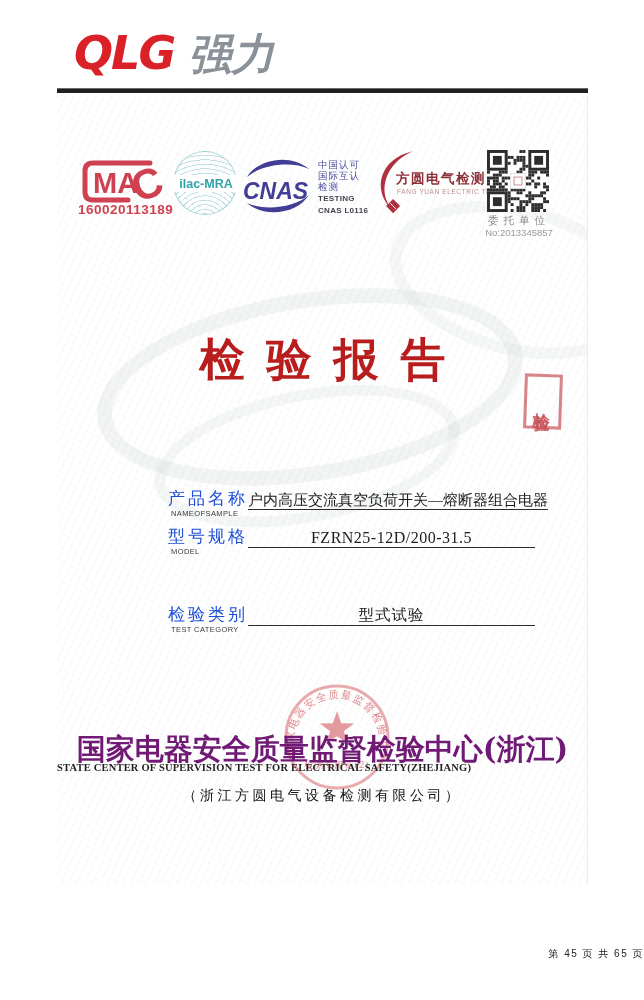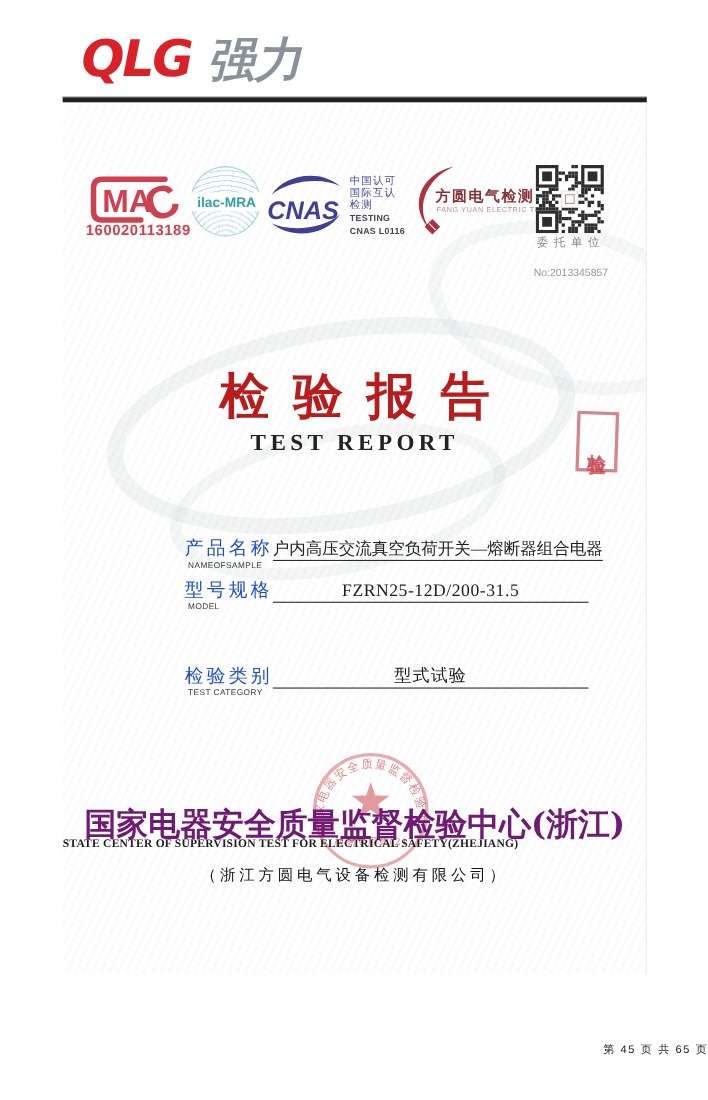--- a/index.html
+++ b/index.html
@@ -47,7 +47,7 @@
   .qr { position:absolute; left:487px; top:150px; width:62px; height:62px; }
   .qr-cap { position:absolute; left:484px; top:214px; width:70px; text-align:center; font-size:10.5px;
             color:#8a8a8a; letter-spacing:5px; }
-  .qr-num { position:absolute; left:478px; top:227px; width:82px; text-align:center; font-size:9.5px; color:#9a9a9a;margin-top:16px; }
+  .qr-num { position:absolute; left:478px; top:227px; width:82px; text-align:center; font-size:9.5px; color:#9a9a9a; }
 
   
   .title-cn { position:absolute; left:57px; top:330px; width:531px; text-align:center;

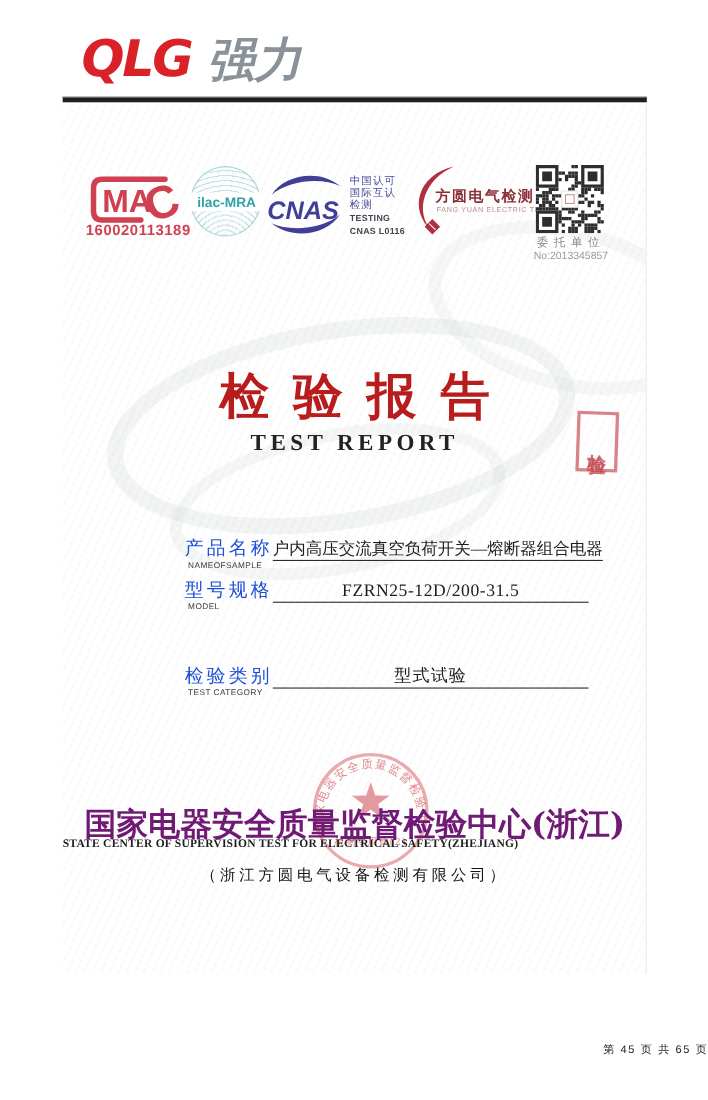--- a/index.html
+++ b/index.html
@@ -286,7 +286,6 @@
   <div class="qr-num">No:2013345857</div>
 
   <div class="title-cn">检验报告</div>
-  <div class="title-en">TEST REPORT</div>
   <div class="tstamp">
     <span>检验</span>
   </div>

